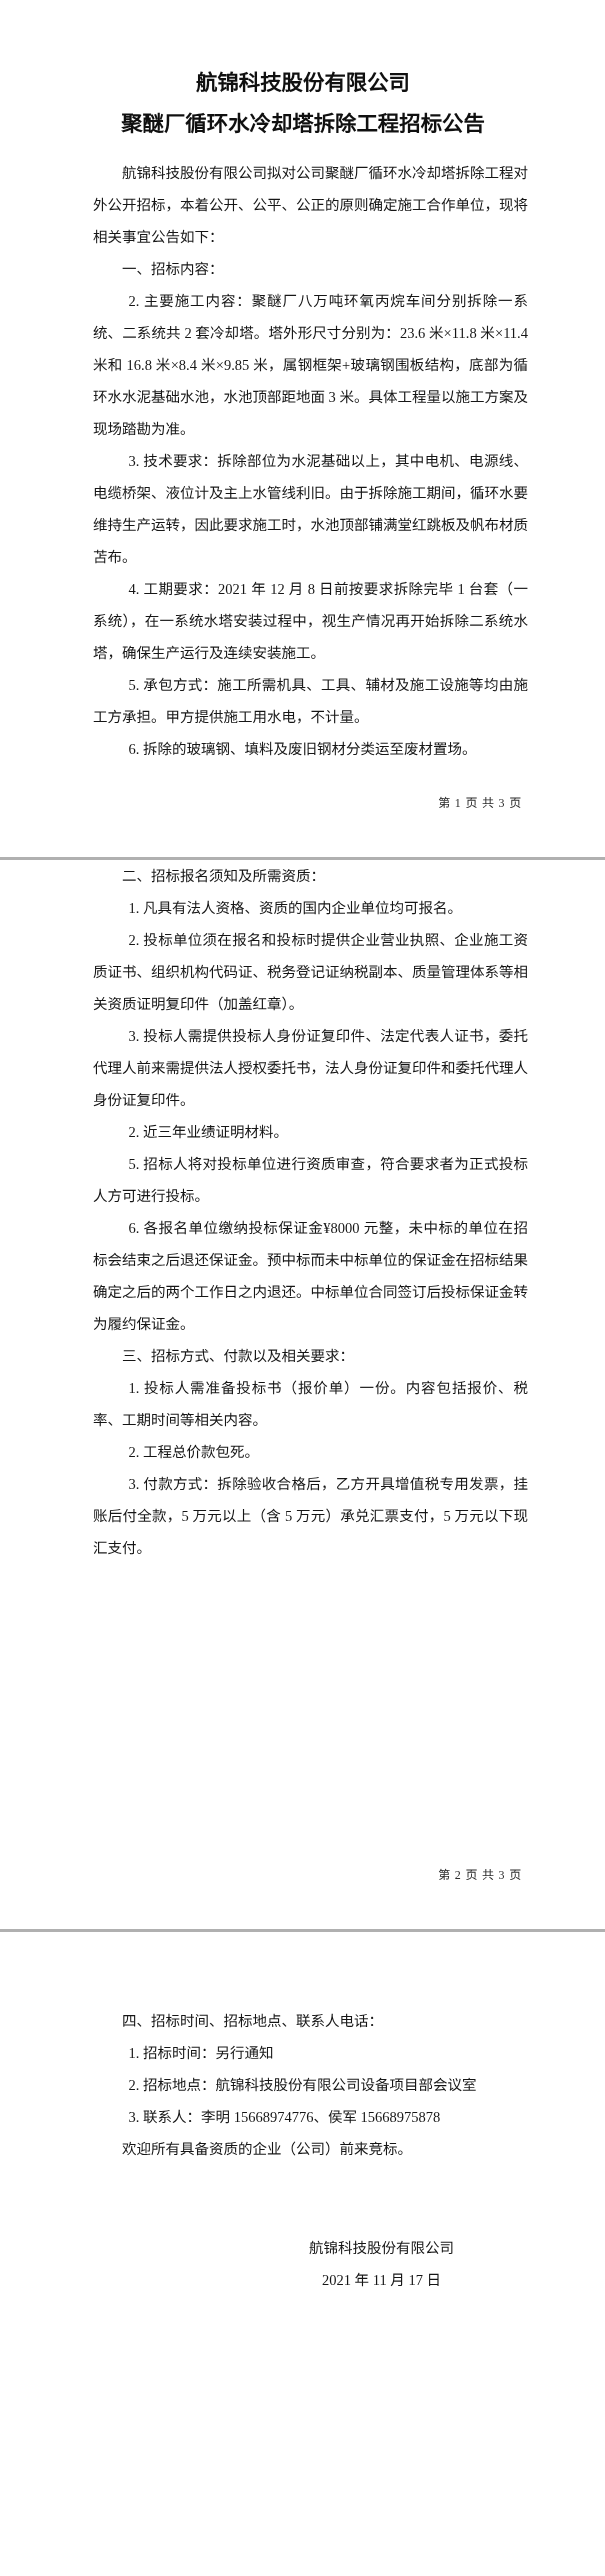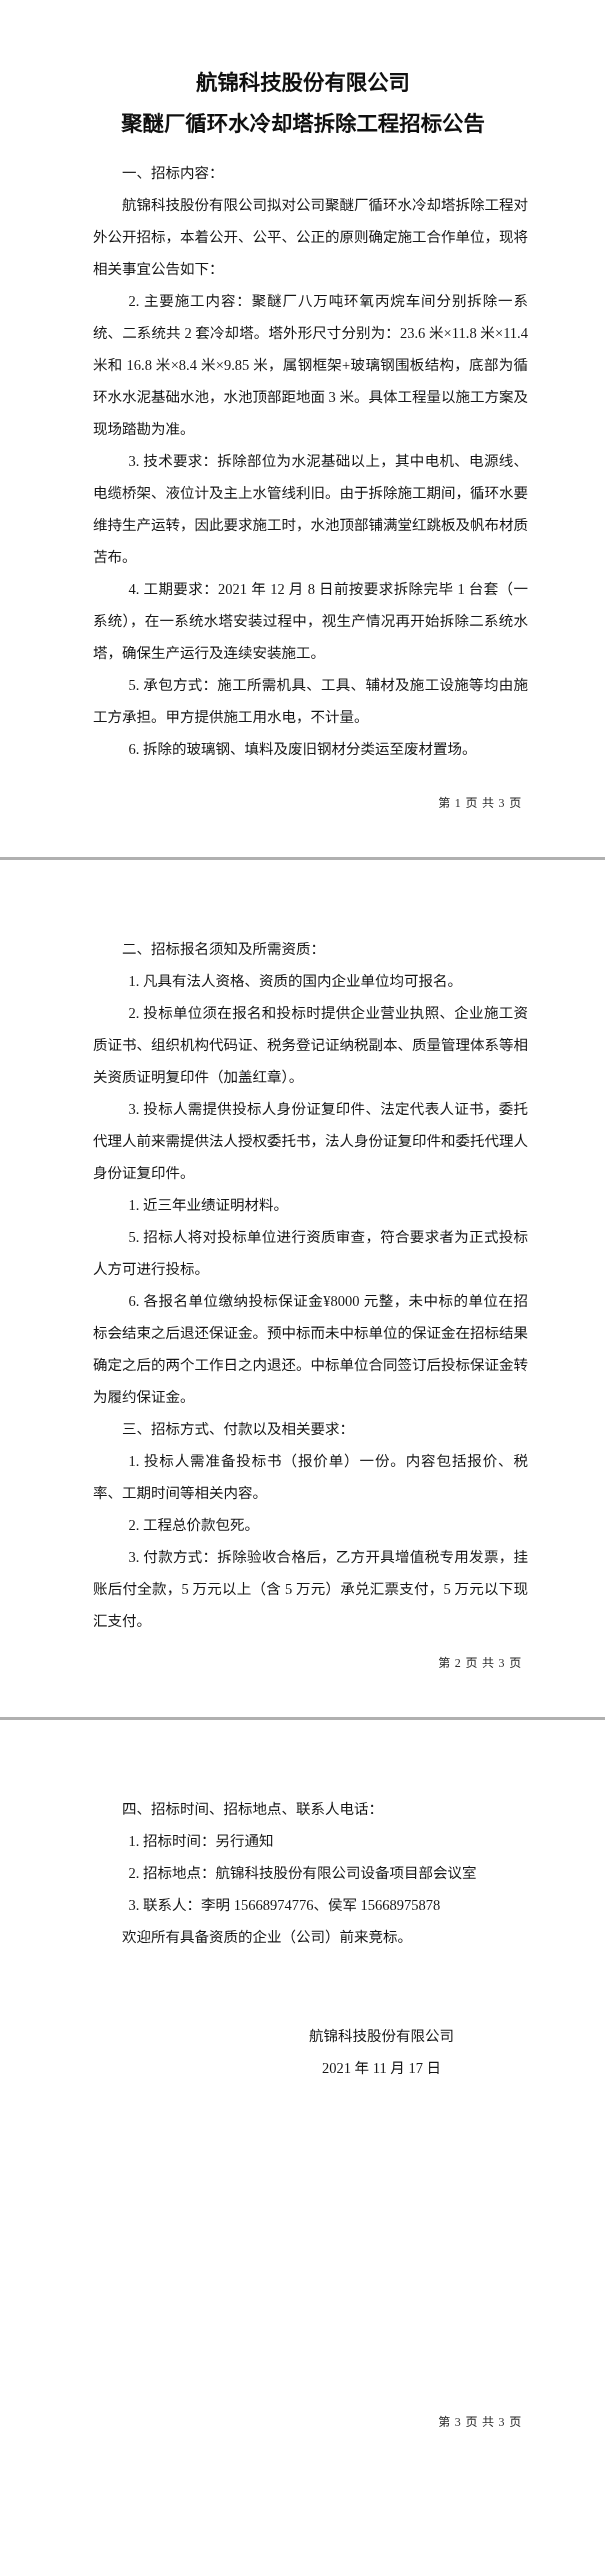--- a/index.html
+++ b/index.html
@@ -84,8 +84,8 @@
     <h1 class="title">航锦科技股份有限公司</h1>
     <h1 class="title">聚醚厂循环水冷却塔拆除工程招标公告</h1>
     <div class="content">
+        <p class="para body">航锦科技股份有限公司拟对公司聚醚厂循环水冷却塔拆除工程对外公开招标，本着公开、公平、公正的原则确定施工合作单位，现将相关事宜公告如下：</p>
         <p class="para section">一、招标内容：</p>
-        <p class="para body">航锦科技股份有限公司拟对公司聚醚厂循环水冷却塔拆除工程对外公开招标，本着公开、公平、公正的原则确定施工合作单位，现将相关事宜公告如下：</p>
         <p class="para item">2. 主要施工内容：聚醚厂八万吨环氧丙烷车间分别拆除一系统、二系统共 2 套冷却塔。塔外形尺寸分别为：23.6 米×11.8 米×11.4 米和 16.8 米×8.4 米×9.85 米，属钢框架+玻璃钢围板结构，底部为循环水水泥基础水池，水池顶部距地面 3 米。具体工程量以施工方案及现场踏勘为准。</p>
         <p class="para item">3. 技术要求：拆除部位为水泥基础以上，其中电机、电源线、电缆桥架、液位计及主上水管线利旧。由于拆除施工期间，循环水要维持生产运转，因此要求施工时，水池顶部铺满堂红跳板及帆布材质苫布。</p>
         <p class="para item">4. 工期要求：2021 年 12 月 8 日前按要求拆除完毕 1 台套（一系统），在一系统水塔安装过程中，视生产情况再开始拆除二系统水塔，确保生产运行及连续安装施工。</p>

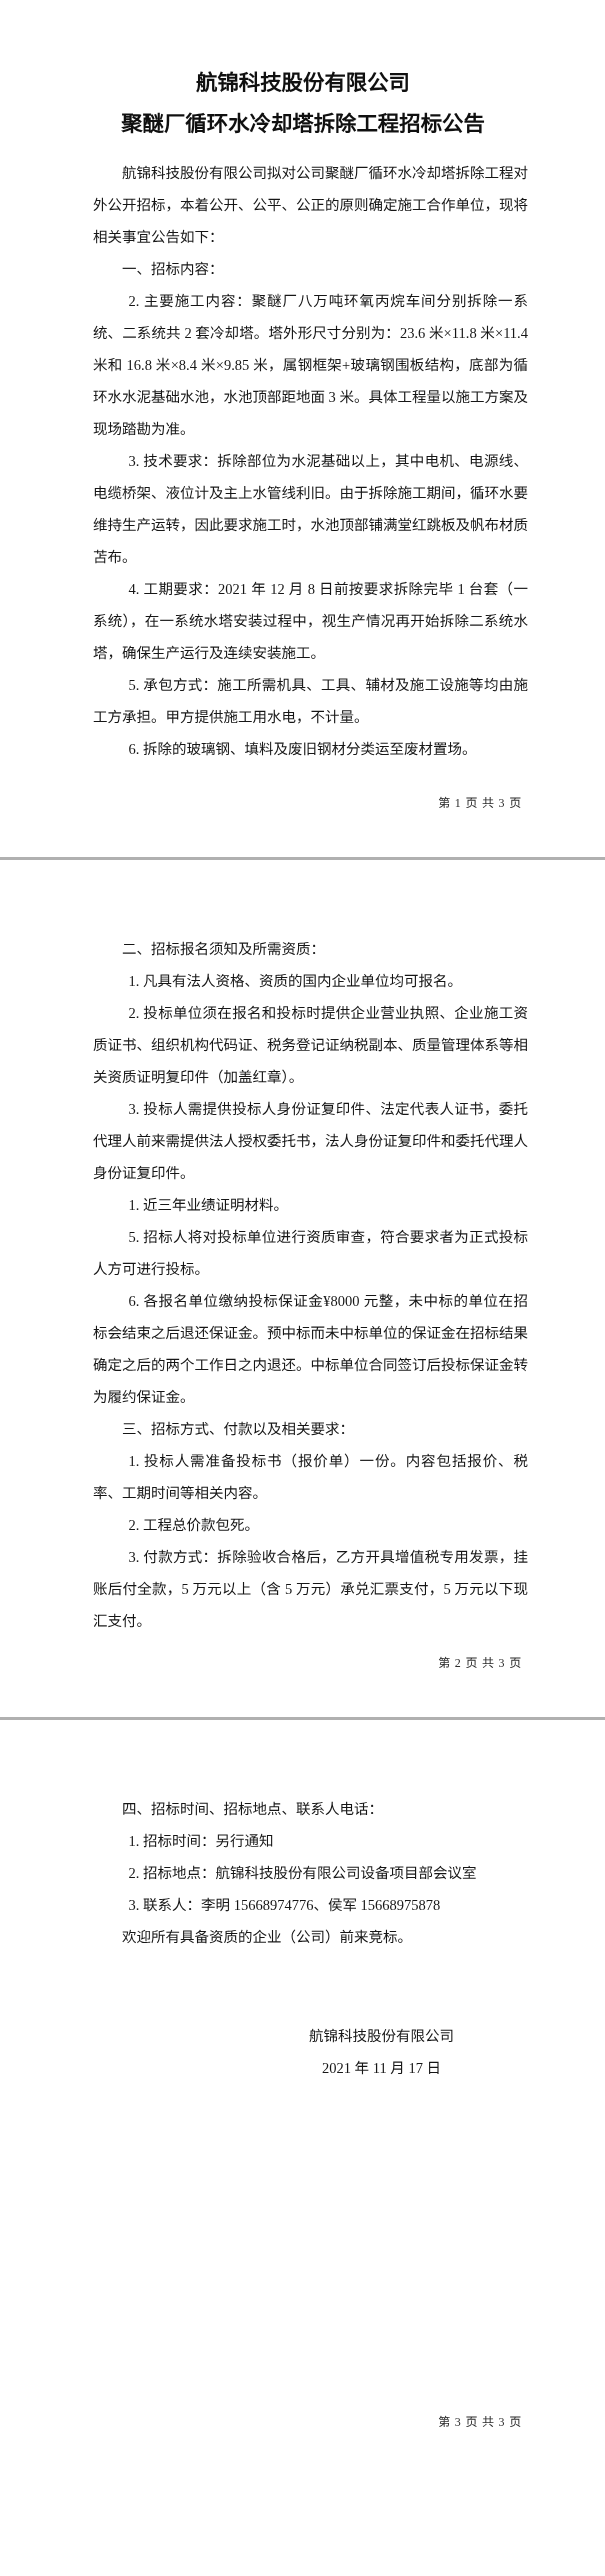--- a/index.html
+++ b/index.html
@@ -18,7 +18,7 @@
     overflow: hidden;
   }
   .page-1 { height: 857px; padding-top: 63px; }
-  .page-2 { height: 857px; padding-top: 73px; }
+  .page-2 { height: 1069px; }
   .page-3 { height: 756px; padding-top: 73px; }
 
   .page-divider {

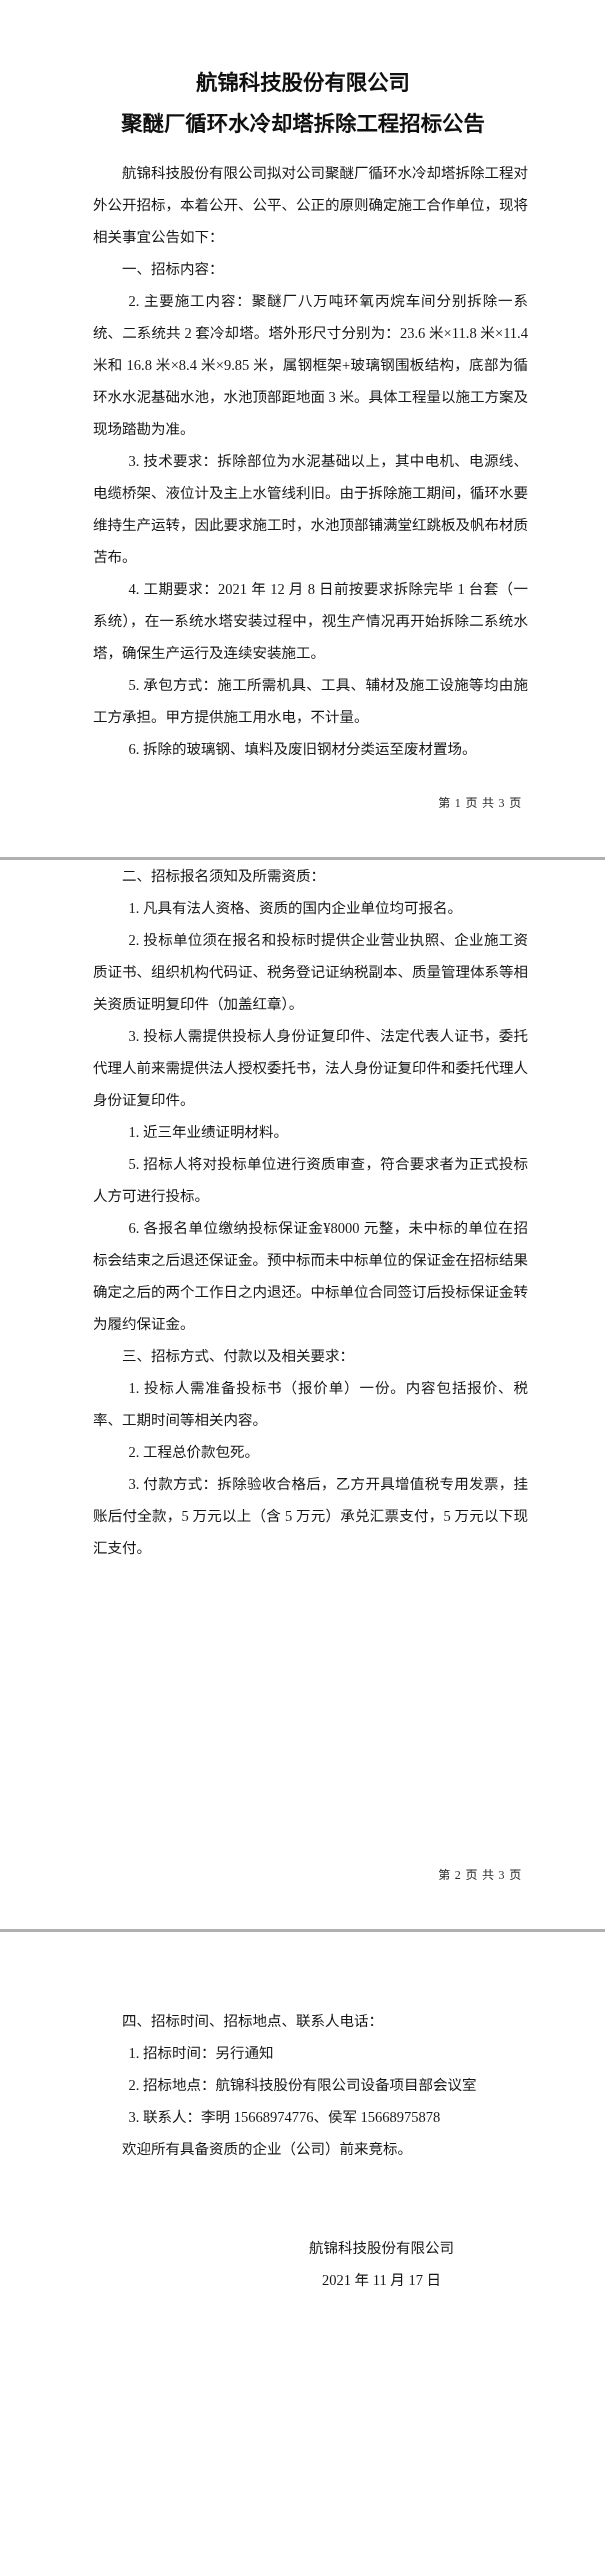--- a/index.html
+++ b/index.html
@@ -103,7 +103,7 @@
         <p class="para item">1. 凡具有法人资格、资质的国内企业单位均可报名。</p>
         <p class="para item">2. 投标单位须在报名和投标时提供企业营业执照、企业施工资质证书、组织机构代码证、税务登记证纳税副本、质量管理体系等相关资质证明复印件（加盖红章）。</p>
         <p class="para item">3. 投标人需提供投标人身份证复印件、法定代表人证书，委托代理人前来需提供法人授权委托书，法人身份证复印件和委托代理人身份证复印件。</p>
-        <p class="para item">1. 近三年业绩证明材料。</p>
+        <p class="para item">2. 近三年业绩证明材料。</p>
         <p class="para item">5. 招标人将对投标单位进行资质审查，符合要求者为正式投标人方可进行投标。</p>
         <p class="para item">6. 各报名单位缴纳投标保证金¥8000 元整，未中标的单位在招标会结束之后退还保证金。预中标而未中标单位的保证金在招标结果确定之后的两个工作日之内退还。中标单位合同签订后投标保证金转为履约保证金。</p>
         <p class="para section">三、招标方式、付款以及相关要求：</p>

